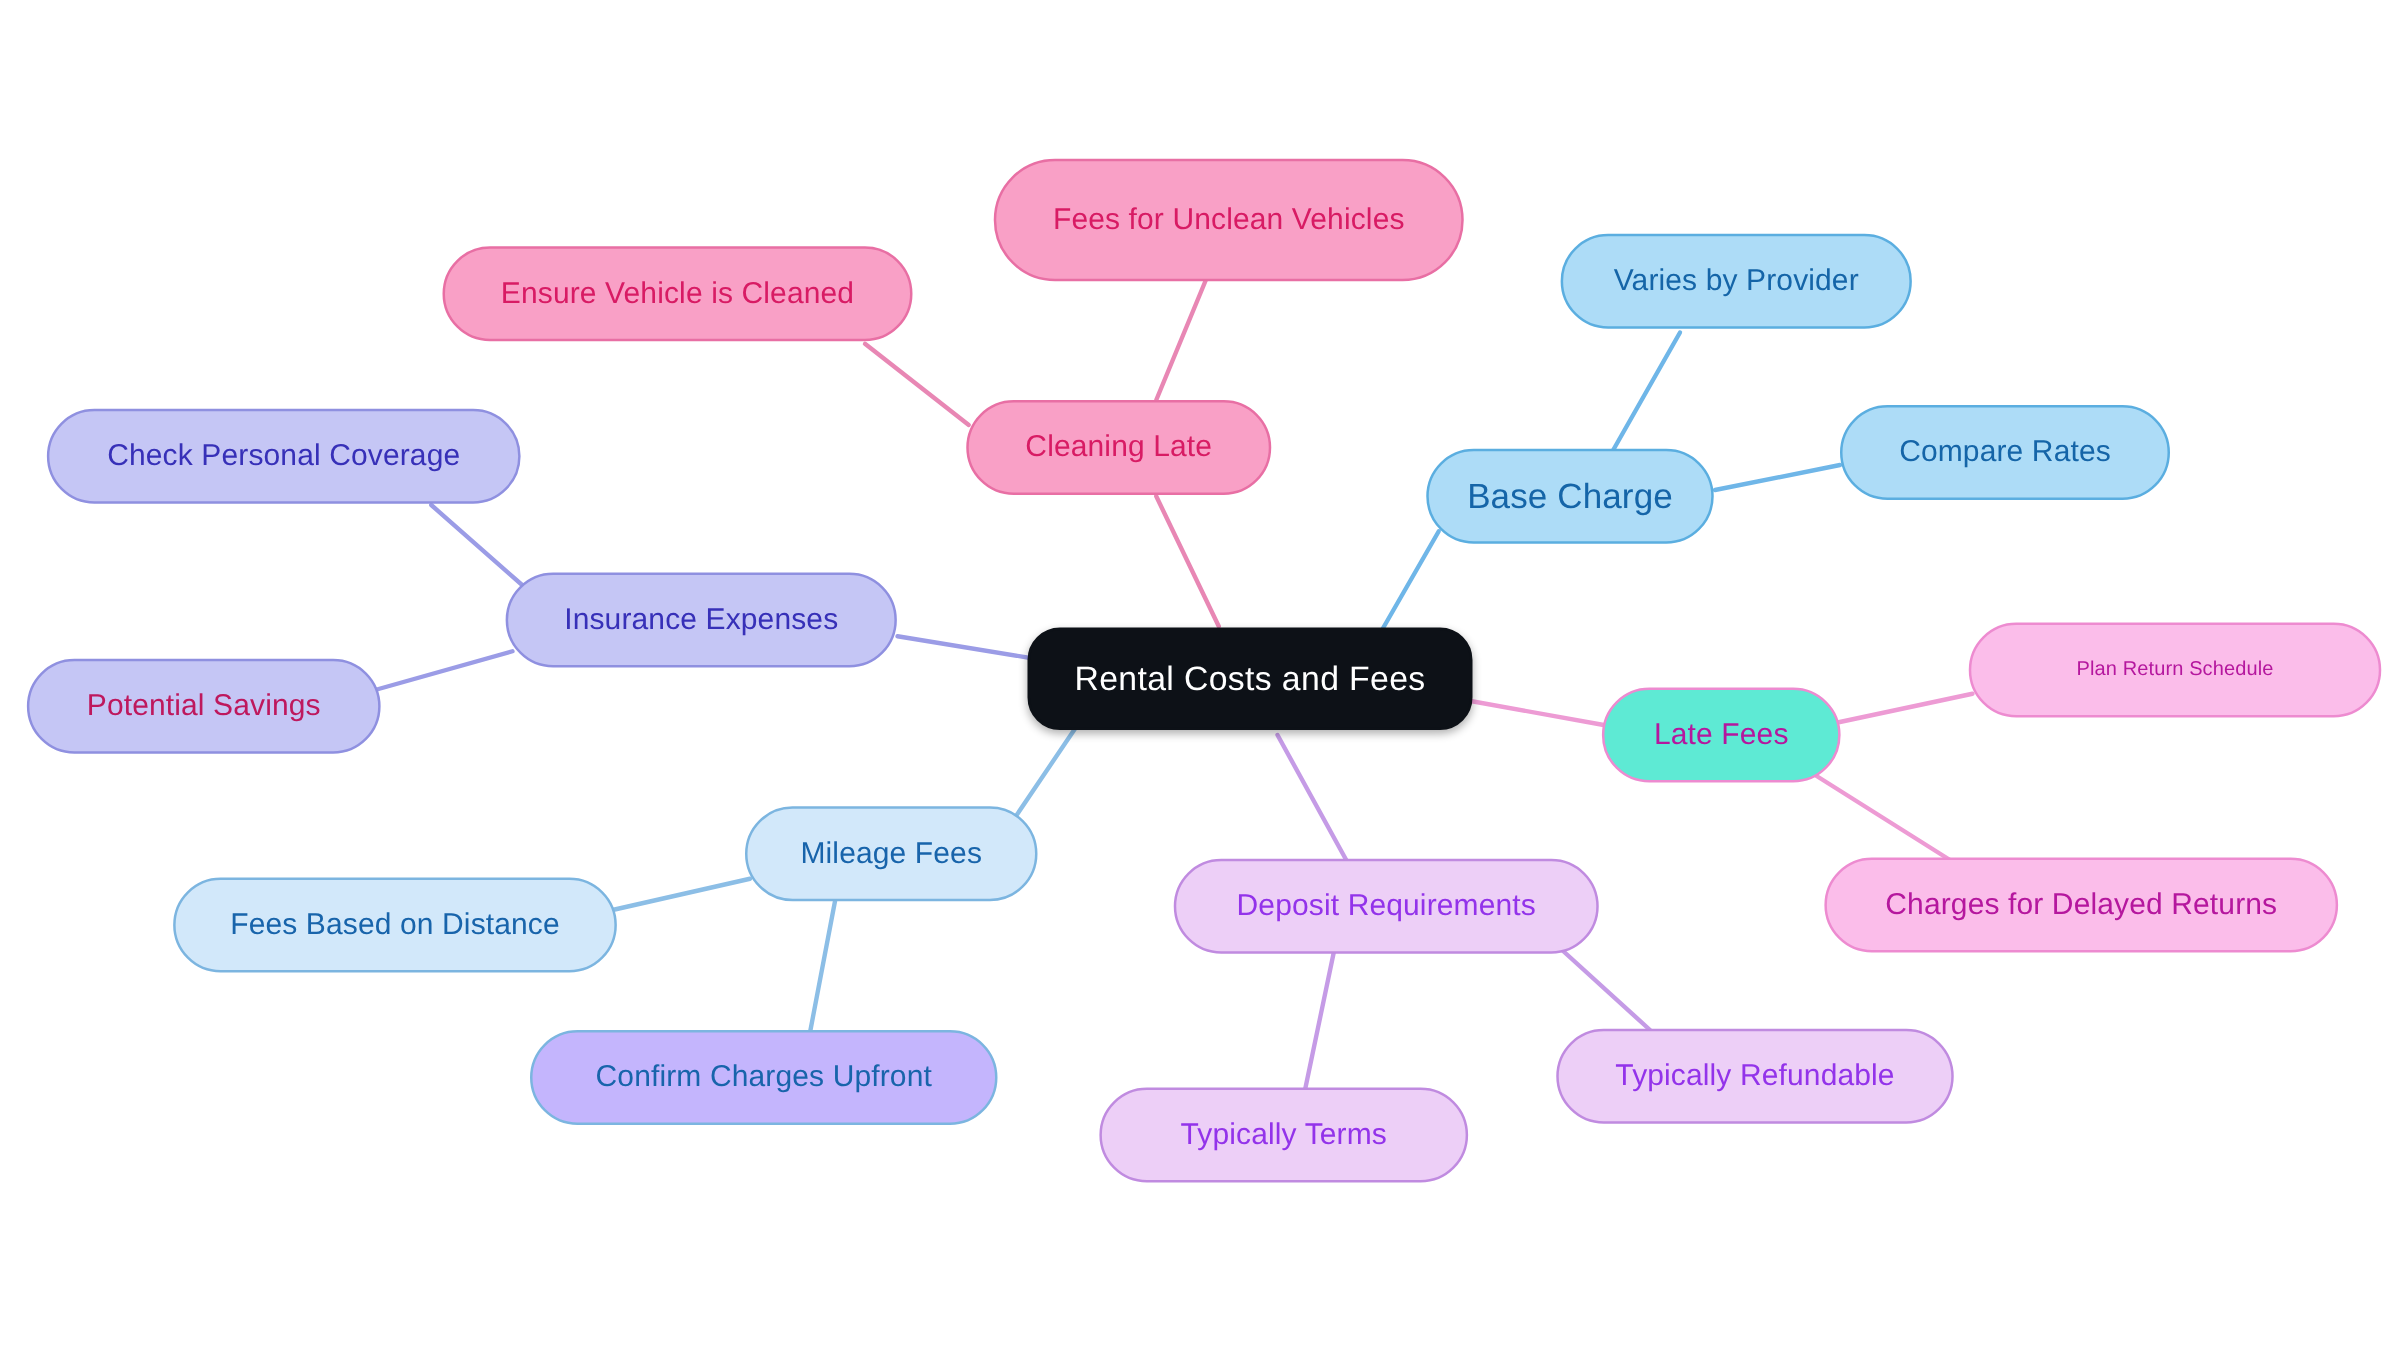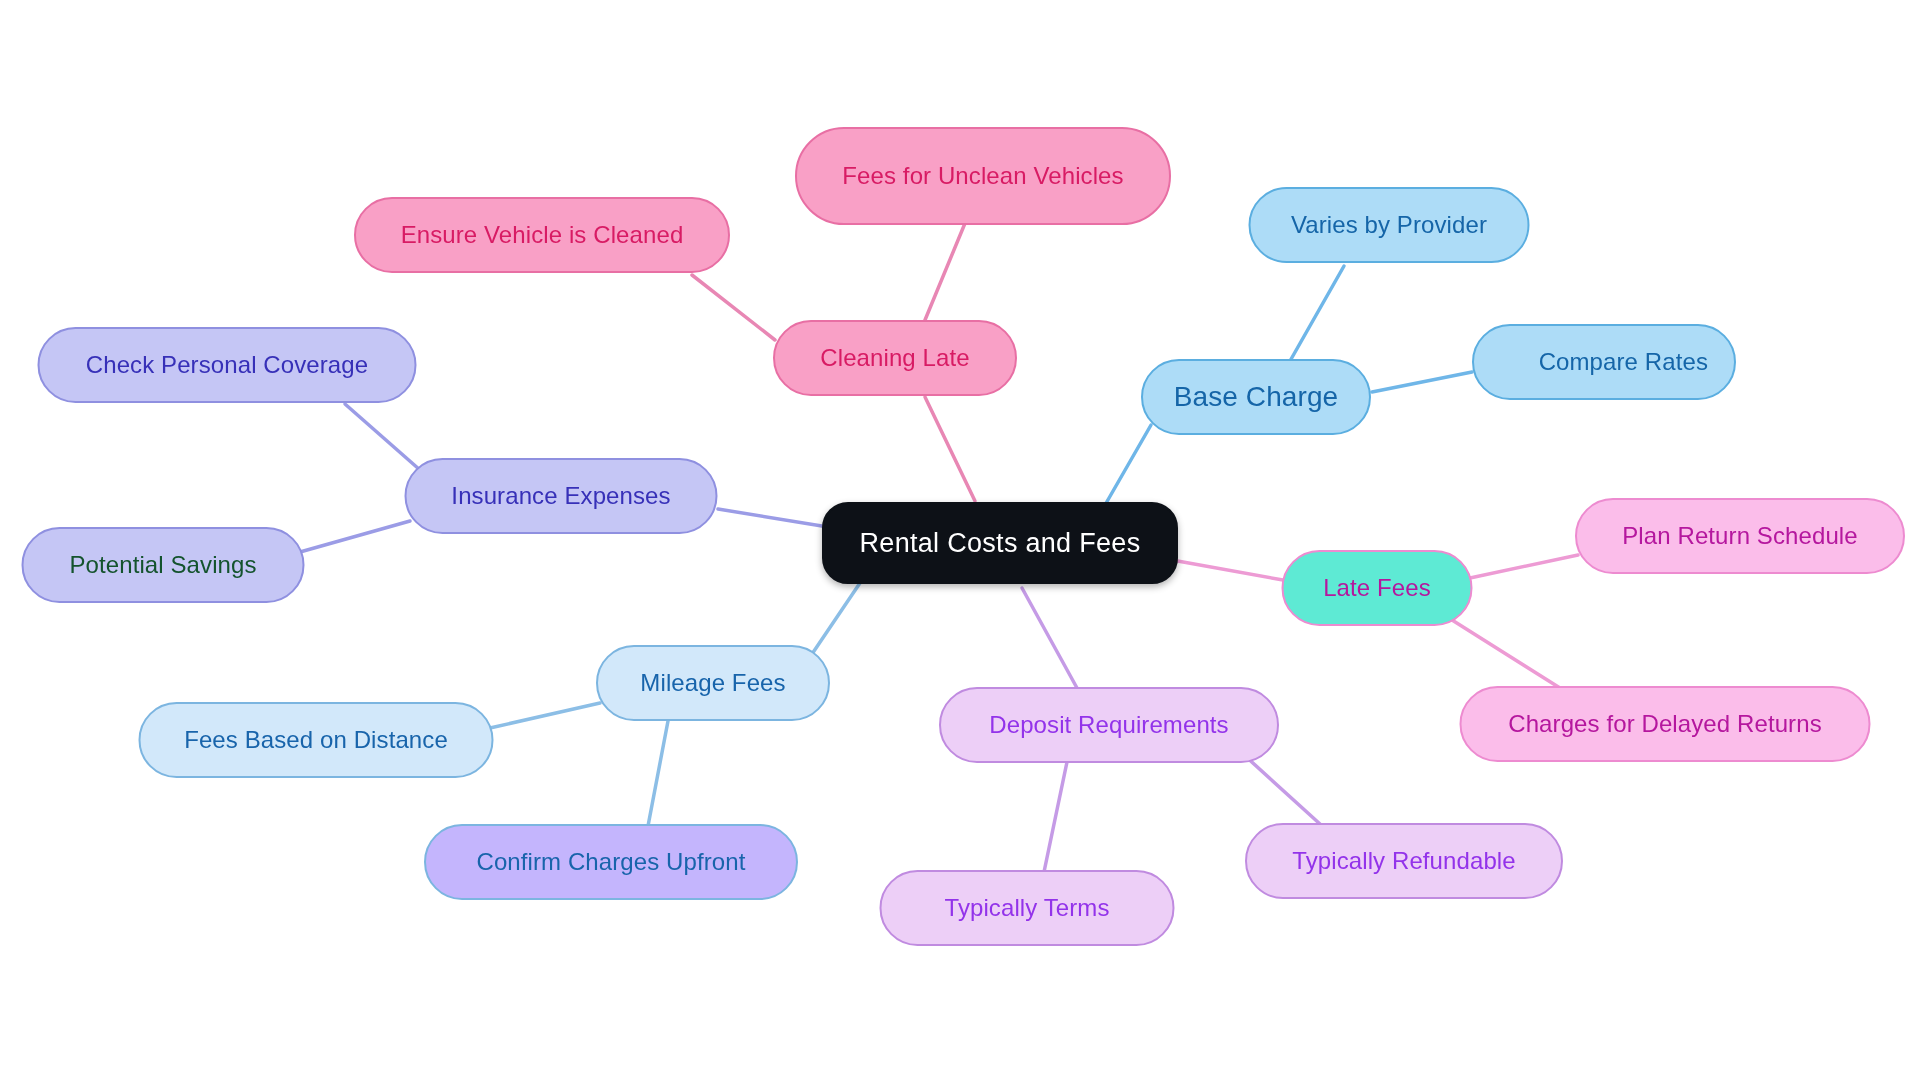--- a/index.html
+++ b/index.html
@@ -90,7 +90,7 @@
       <div class="node" style="left: 1389px; top: 225px; width: 281px; height: 76px; font-size: 24px; background: rgb(173, 220, 247); border-color: rgb(91, 174, 224); color: rgb(21, 101, 168);">
         <span class="node-label">Varies by Provider</span>
       </div>
-      <div class="node" style="left: 1604px; top: 362px; width: 264px; height: 76px; font-size: 24px; background: rgb(173, 220, 247); border-color: rgb(91, 174, 224); color: rgb(21, 101, 168); justify-content: flex-end;">
+      <div class="node" style="left: 1604px; top: 362px; width: 264px; height: 76px; font-size: 24px; background: rgb(173, 220, 247); border-color: rgb(91, 174, 224); color: rgb(21, 101, 168);">
         <span class="node-label">Compare Rates</span>
       </div>
       <div class="node" style="left: 895px; top: 358px; width: 244px; height: 76px; font-size: 24px; background: rgb(249, 160, 198); border-color: rgb(232, 111, 164); color: rgb(216, 27, 100);">

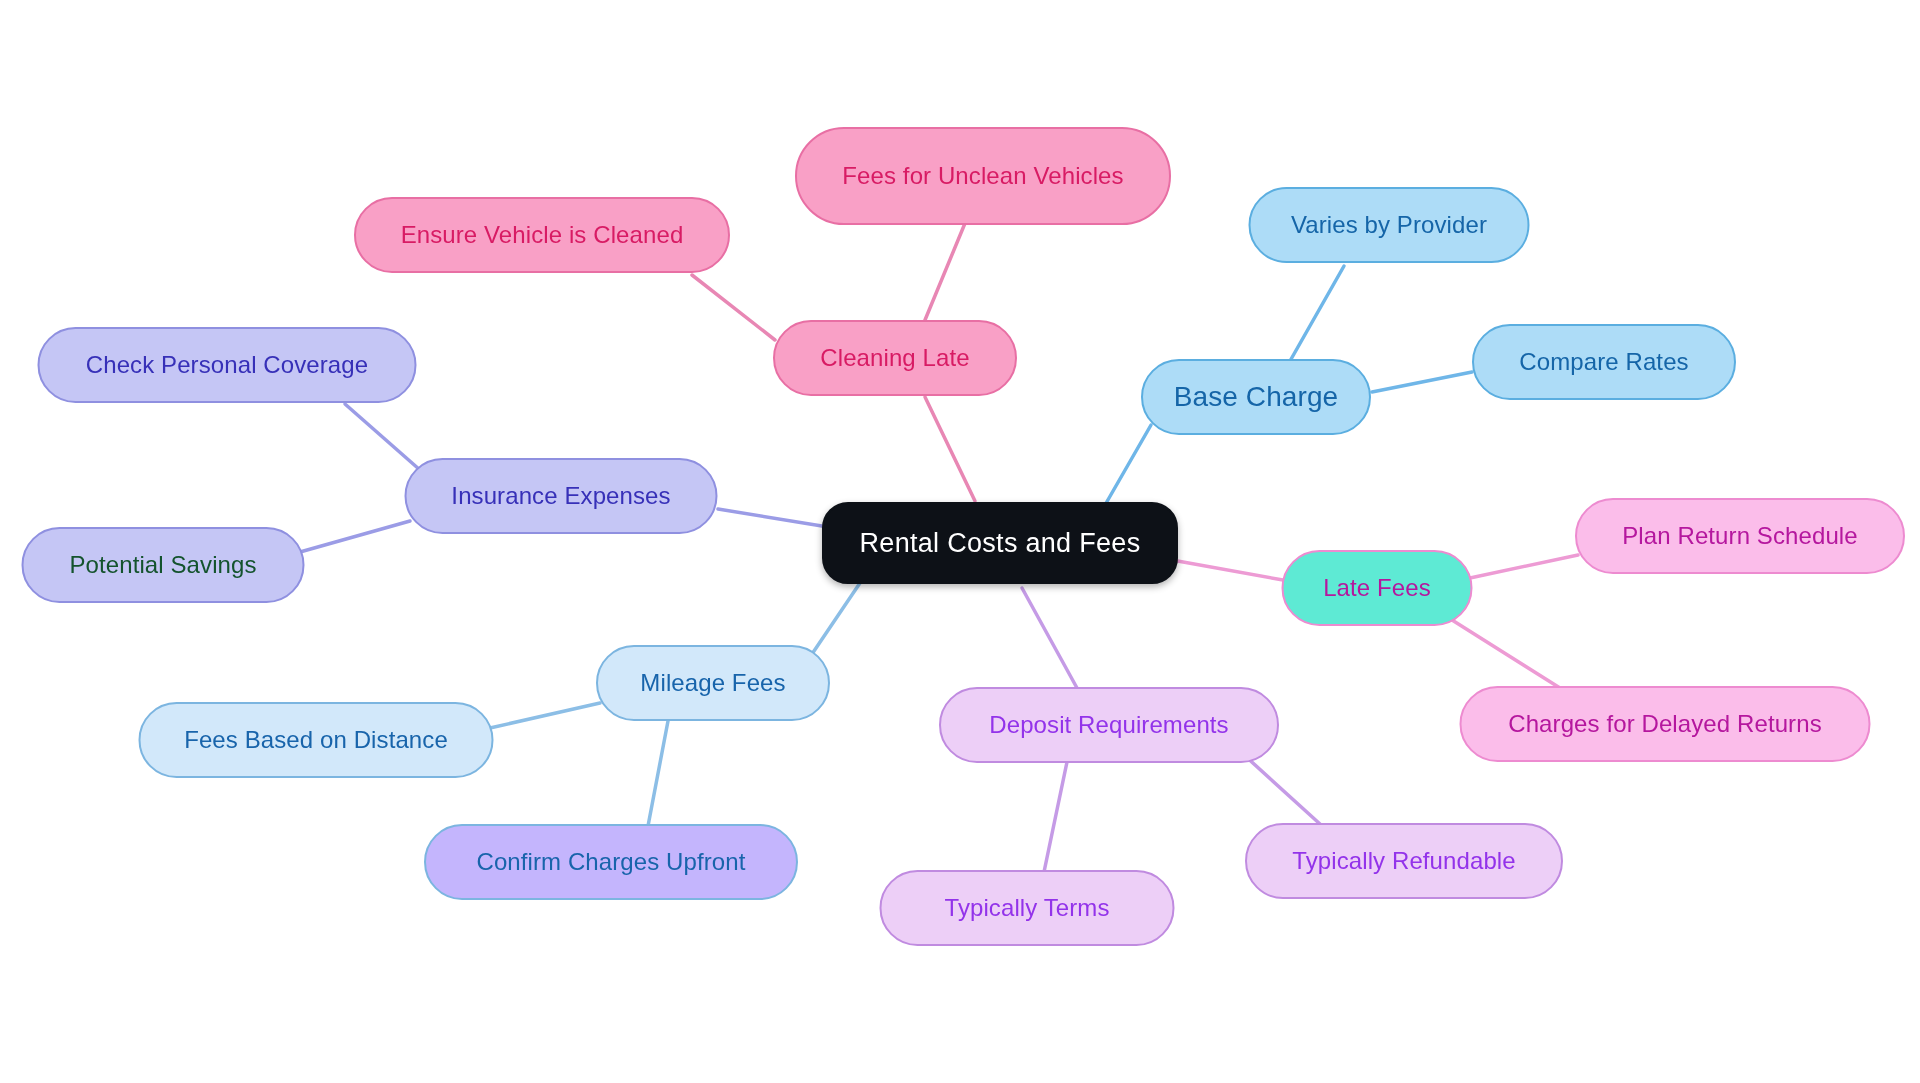--- a/index.html
+++ b/index.html
@@ -132,7 +132,7 @@
       <div class="node" style="left: 1377px; top: 588px; width: 191px; height: 76px; font-size: 24px; background: #5eead4; border-color: rgb(237, 139, 208); color: rgb(181, 23, 158);">
         <span class="node-label">Late Fees</span>
       </div>
-      <div class="node" style="left: 1740px; top: 536px; width: 330px; height: 76px; font-size: 24px; background: rgb(251, 189, 234); border-color: rgb(237, 139, 208); color: rgb(181, 23, 158);">
+      <div class="node" style="left: 1740px; top: 536px; width: 330px; height: 76px; font-size: 16px; background: rgb(251, 189, 234); border-color: rgb(237, 139, 208); color: rgb(181, 23, 158);">
         <span class="node-label">Plan Return Schedule</span>
       </div>
       <div class="node" style="left: 1665px; top: 724px; width: 411px; height: 76px; font-size: 24px; background: rgb(251, 189, 234); border-color: rgb(237, 139, 208); color: rgb(181, 23, 158);">

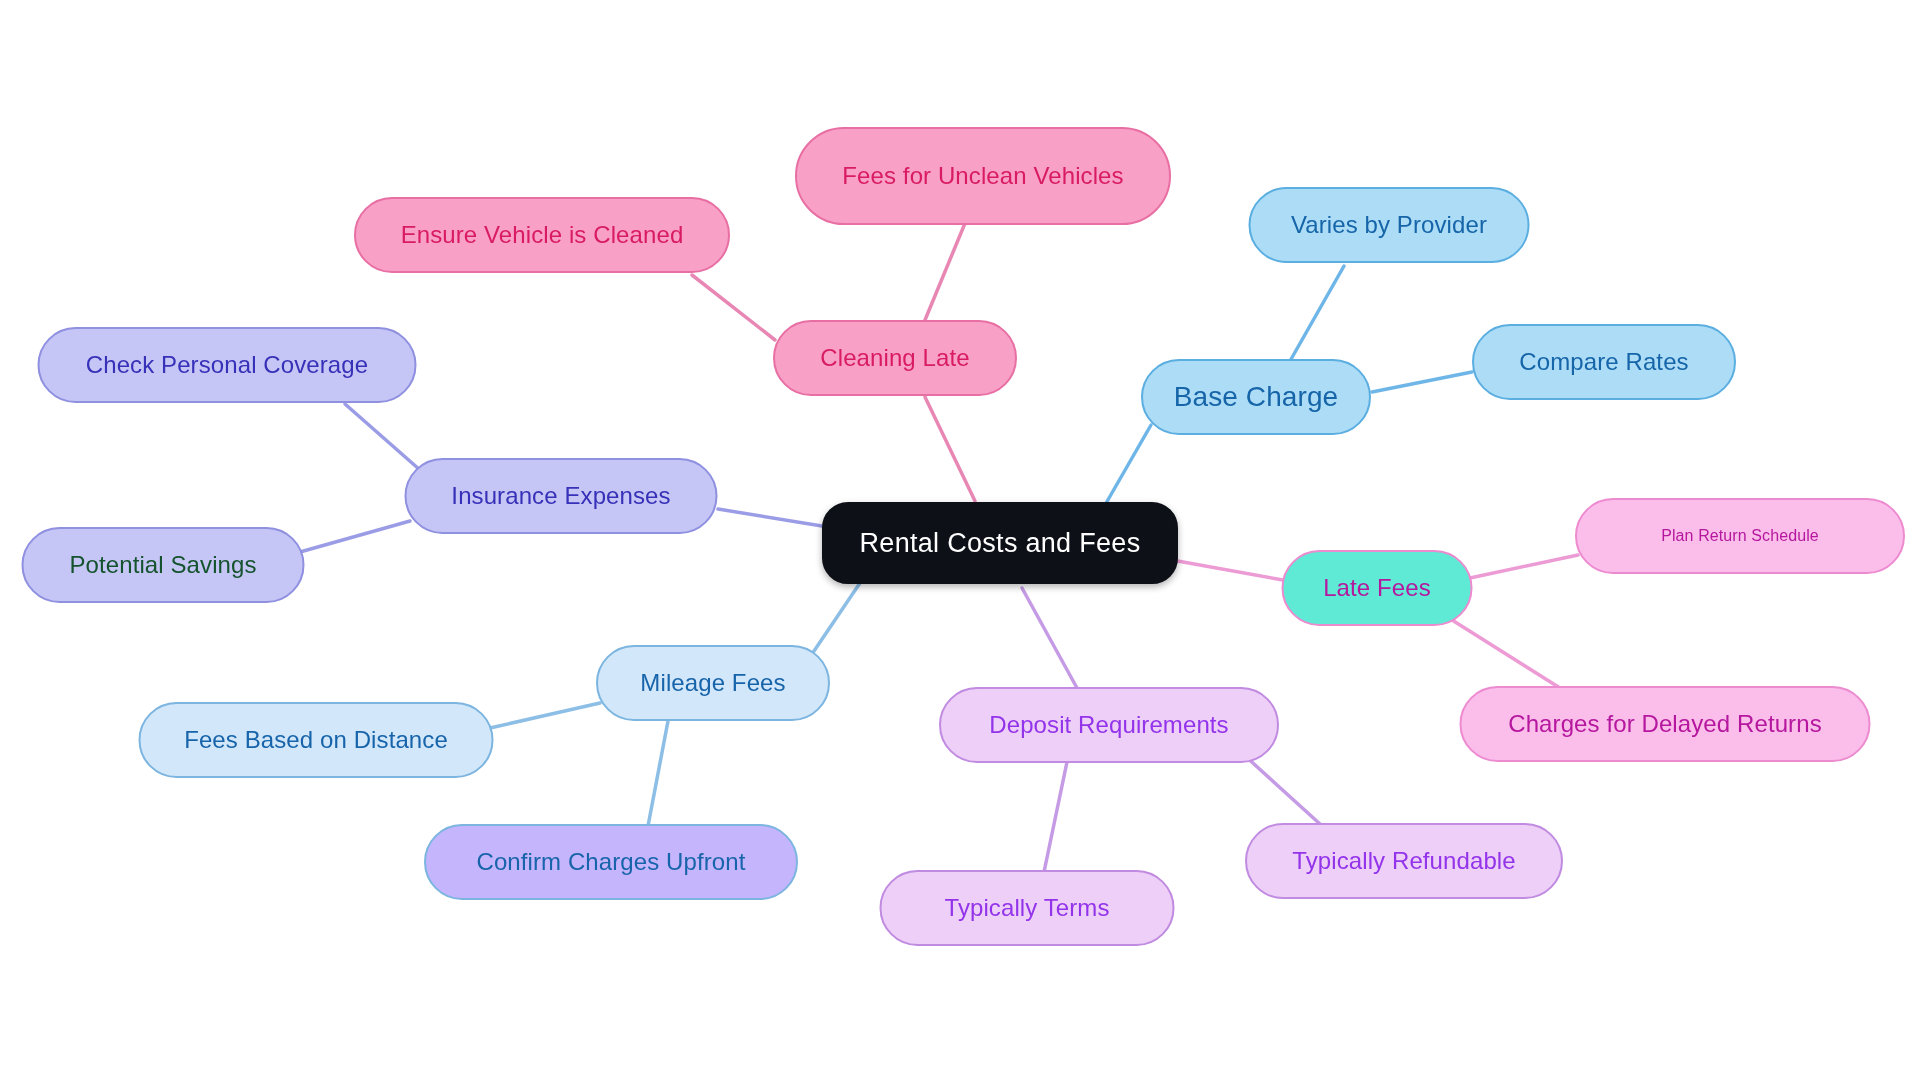--- a/index.html
+++ b/index.html
@@ -108,7 +108,7 @@
       <div class="node" style="left: 227px; top: 365px; width: 379px; height: 76px; font-size: 24px; background: rgb(197, 198, 245); border-color: rgb(143, 144, 224); color: rgb(55, 48, 184);">
         <span class="node-label">Check Personal Coverage</span>
       </div>
-      <div class="node" style="left: 163px; top: 565px; width: 283px; height: 76px; font-size: 24px; background: rgb(197, 198, 245); border-color: rgb(143, 144, 224); color: #14532d;">
+      <div class="node" style="left: 163px; top: 565px; width: 283px; height: 76px; font-size: 24px; background: rgb(197, 198, 245); border-color: rgb(143, 144, 224); color: #be185d;">
         <span class="node-label">Potential Savings</span>
       </div>
       <div class="node" style="left: 713px; top: 683px; width: 234px; height: 76px; font-size: 24px; background: rgb(210, 232, 250); border-color: rgb(124, 181, 224); color: rgb(24, 100, 171);">

